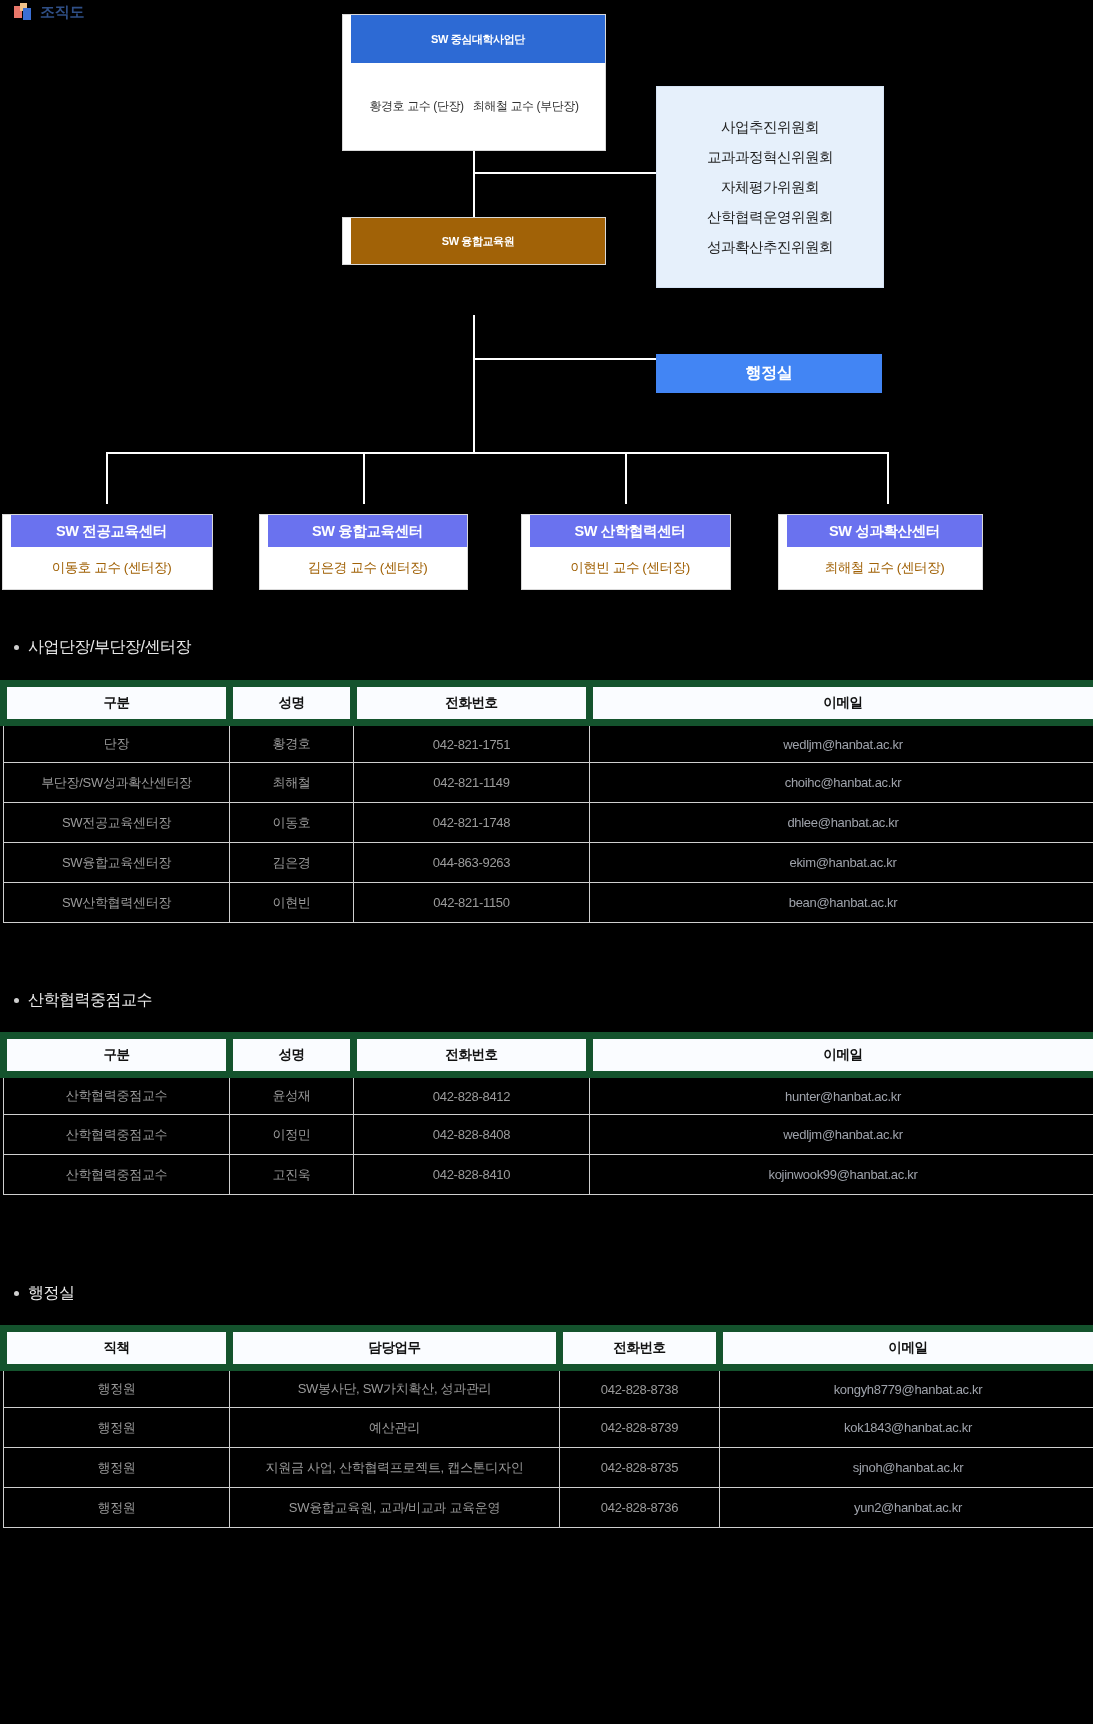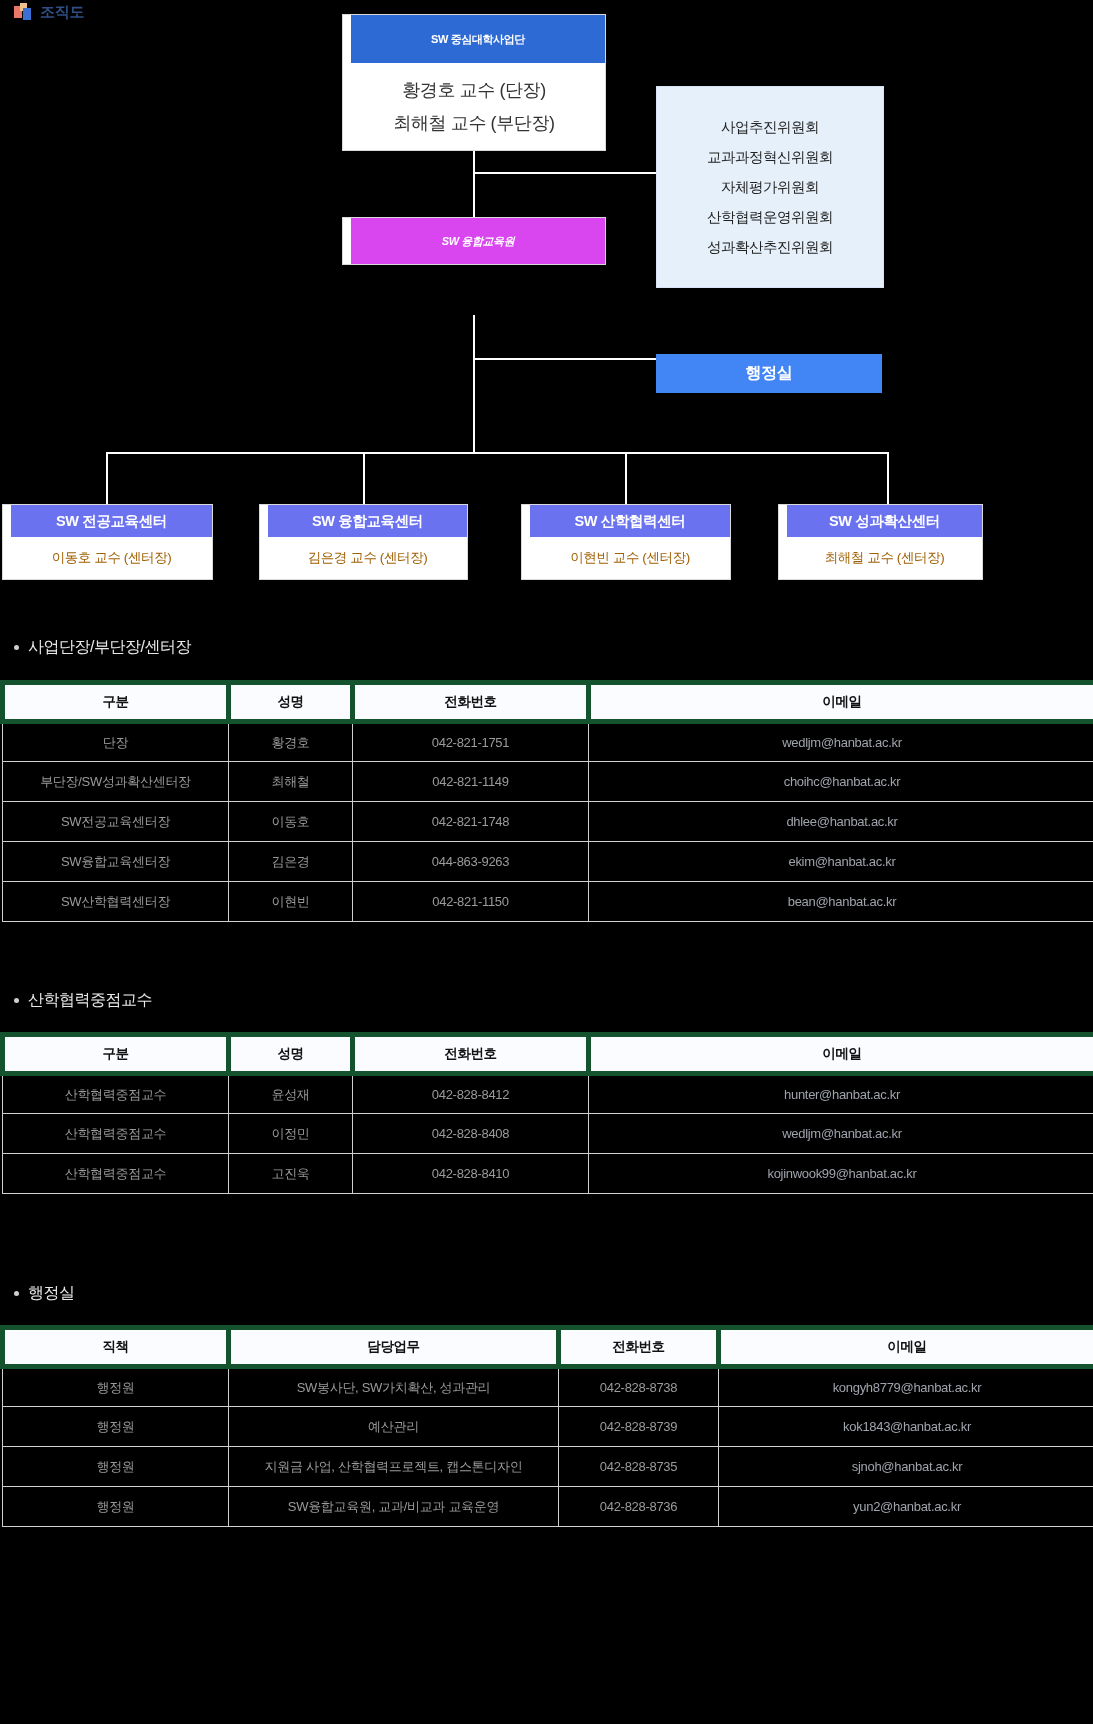--- a/index.html
+++ b/index.html
@@ -33,8 +33,8 @@
     display:flex; align-items:center; justify-content:center; letter-spacing:-0.4px;margin-left:8px;
   }
   .node .bd {
-    display:flex; flex-direction:column; align-items:center; justify-content:center;
-    gap:9px; background:#fff; color:#333; font-size:18px; letter-spacing:-0.4px;
+    display:flex; flex-direction:row; align-items:center; justify-content:center;
+    gap:9px; background:#fff; color:#333; font-size:12px; letter-spacing:-0.4px;
   }
 
   

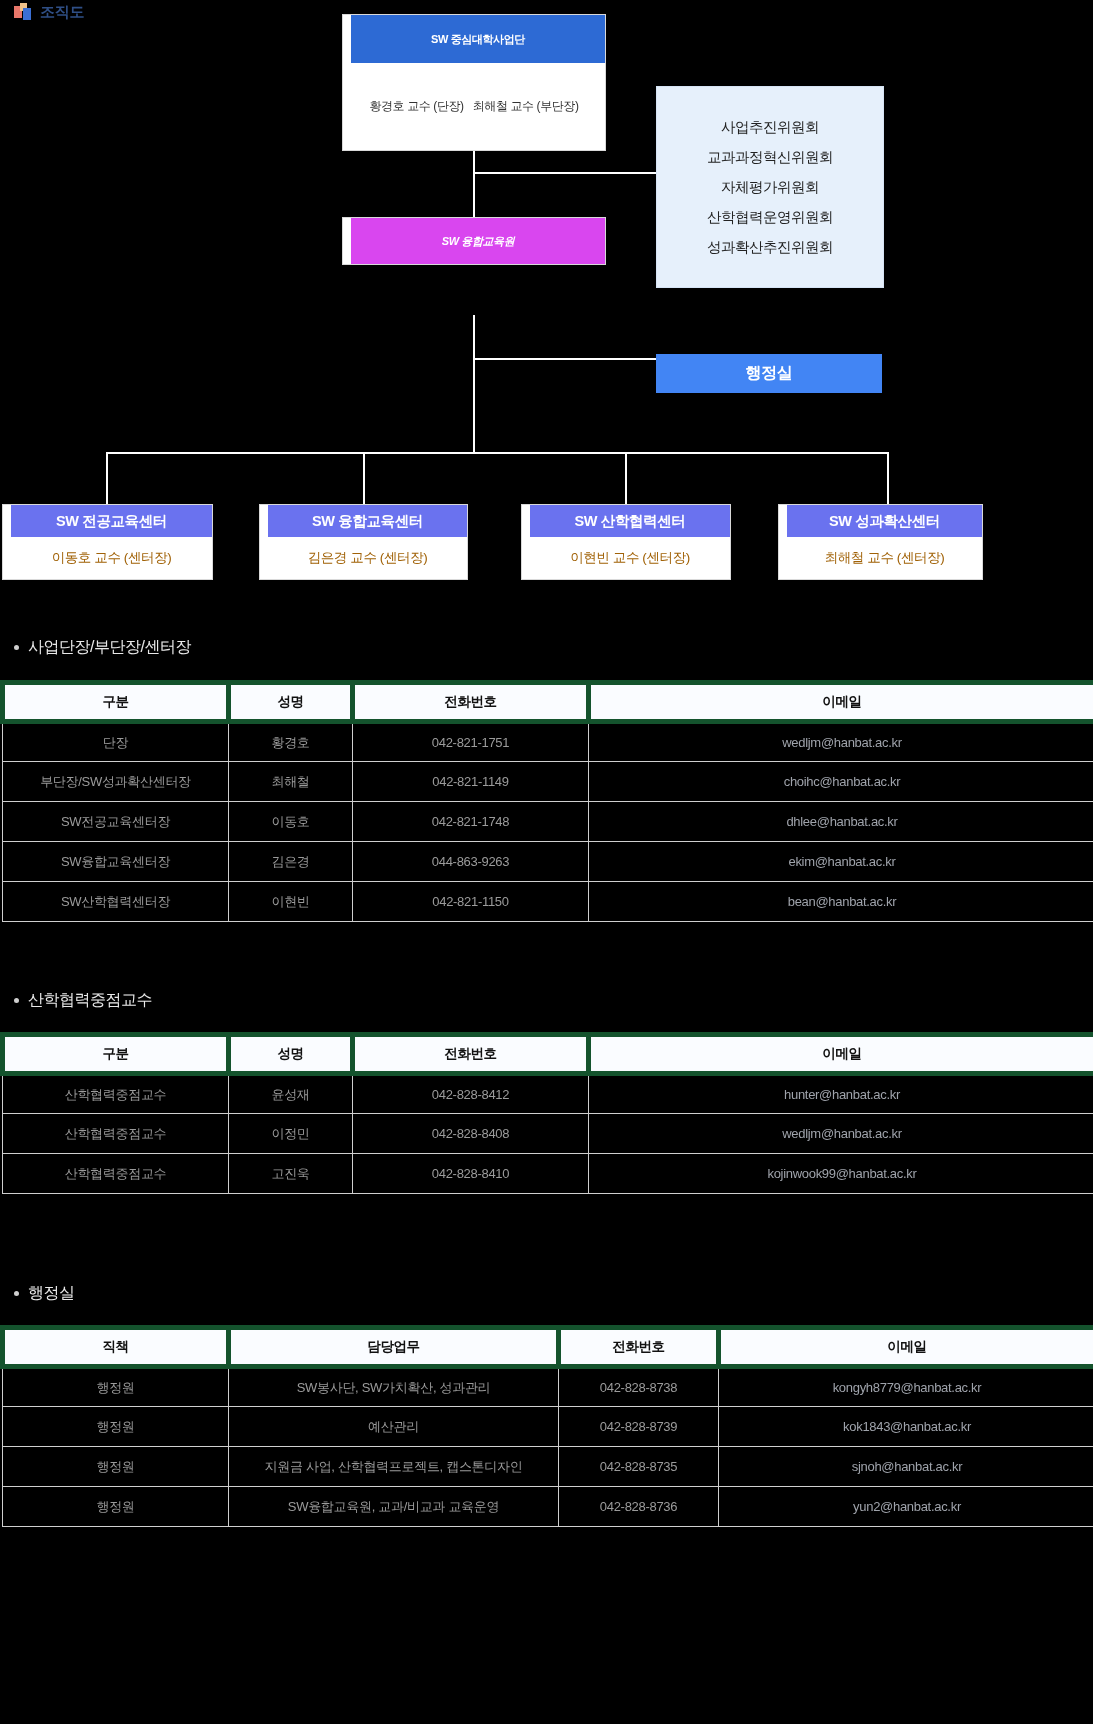--- a/index.html
+++ b/index.html
@@ -44,7 +44,7 @@
 
   
   #n-inst { left:342px; top:203px; width:264px; }
-  #n-inst .hd { height:46px; background:#d946ef;font-style:italic; }
+  #n-inst .hd { height:46px; background:#a16207; }
   #n-inst .bd { height:52px; }
 
   

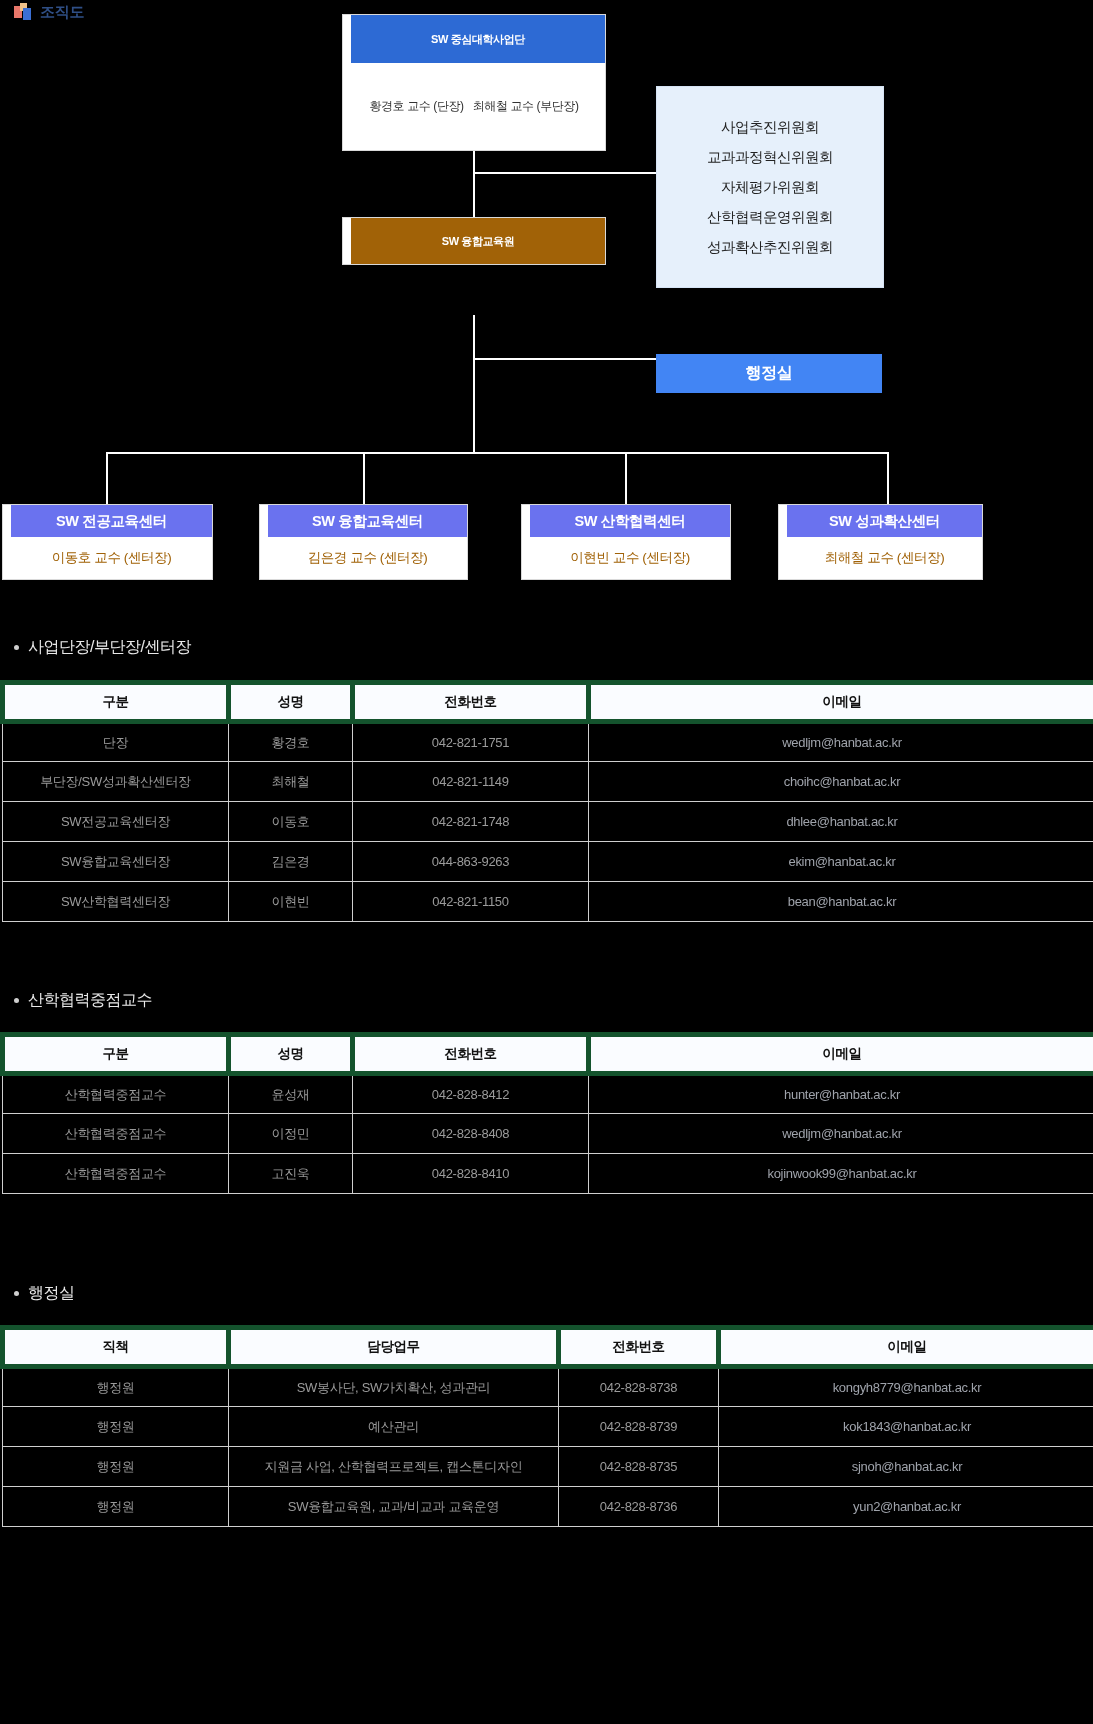--- a/index.html
+++ b/index.html
@@ -63,7 +63,7 @@
   }
 
   
-  .center-node { position:absolute; top:490px; background:#fff; border:1px solid #d9d9d9;padding-left:8px; }
+  .center-node { position:absolute; top:500px; background:#fff; border:1px solid #d9d9d9;padding-left:8px; }
   .center-node .hd {
     height:32px; background:#6a72ef; color:#fff; font-size:14.5px; font-weight:bold;
     display:flex; align-items:center; justify-content:center; letter-spacing:-0.4px;

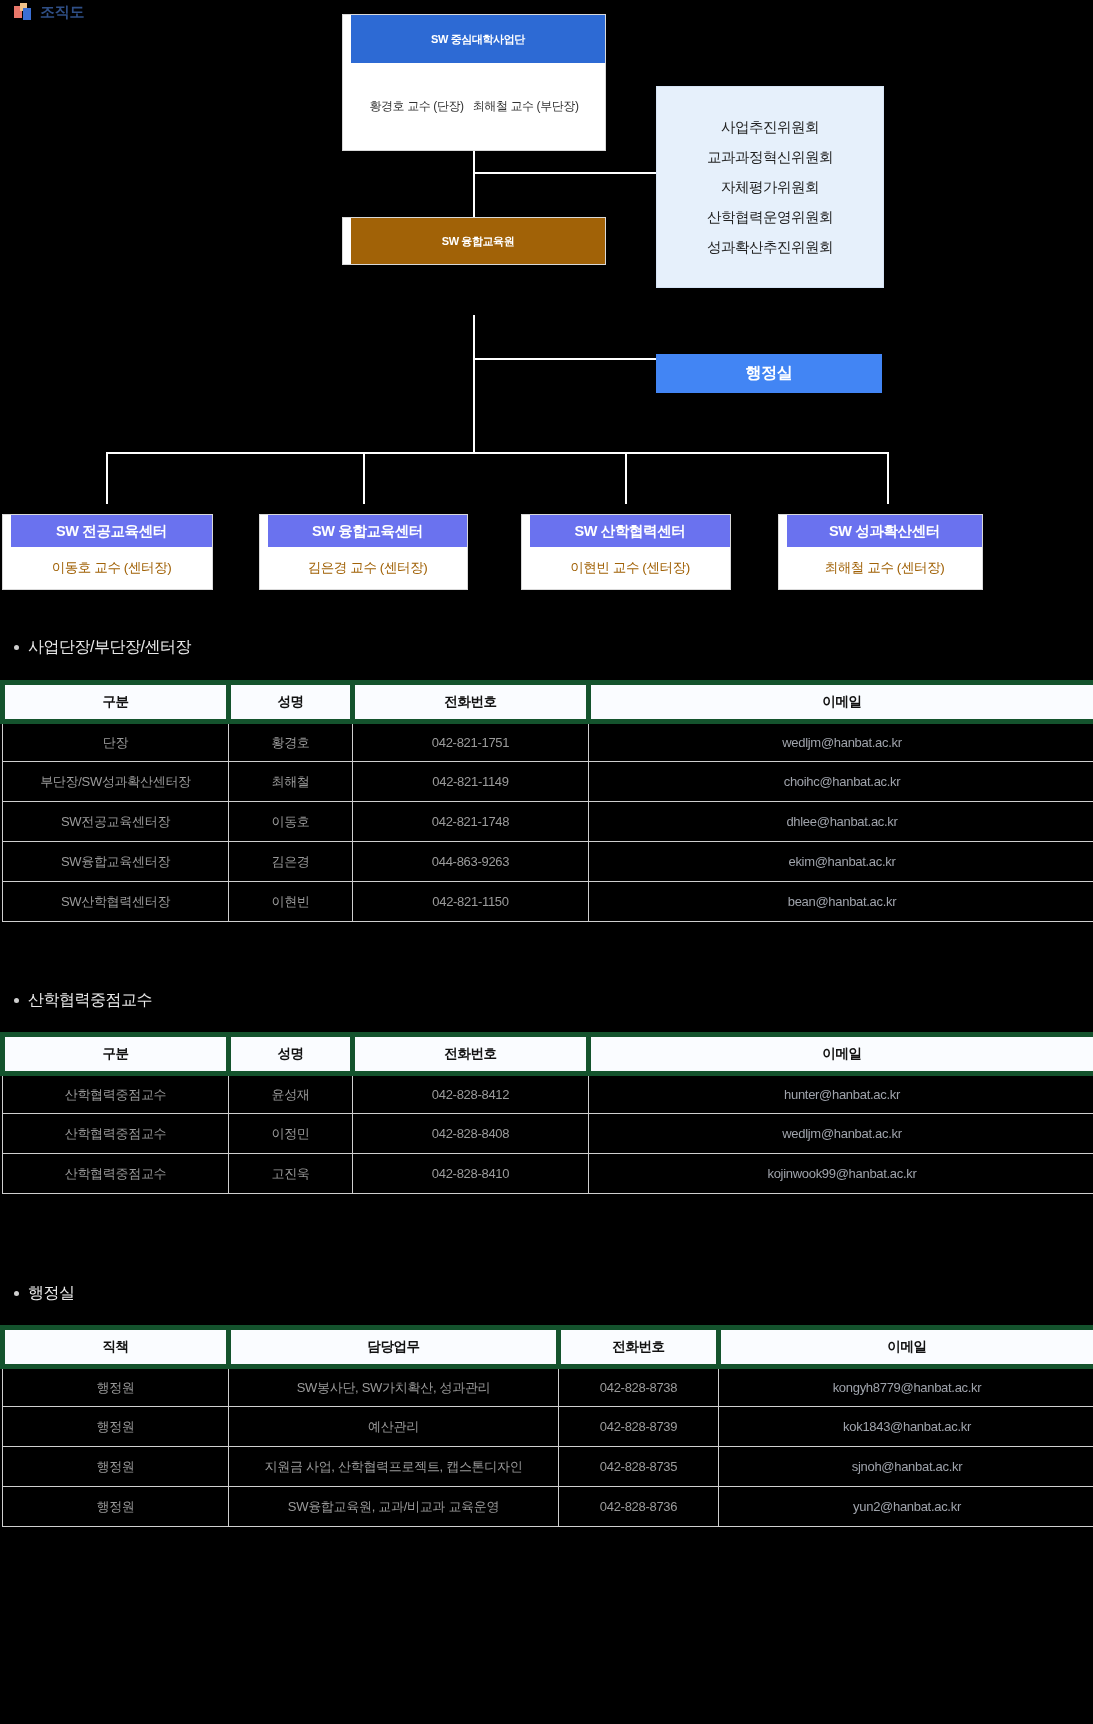--- a/index.html
+++ b/index.html
@@ -94,7 +94,7 @@
   }
   table.tbl th {
     background:#fafcff; color:#111; font-size:13.5px; font-weight:bold;
-    height:39px; border:5px solid #14532d; letter-spacing:-0.4px;
+    height:39px; border:7px solid #14532d; letter-spacing:-0.4px;
   }
   table.tbl td {
     background:#000000; color:#9b9b9b; font-size:13px; text-align:center;

